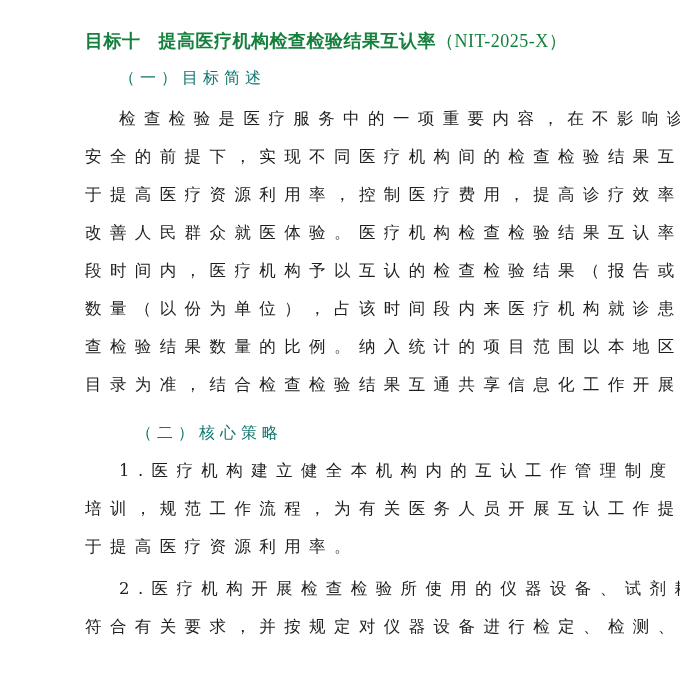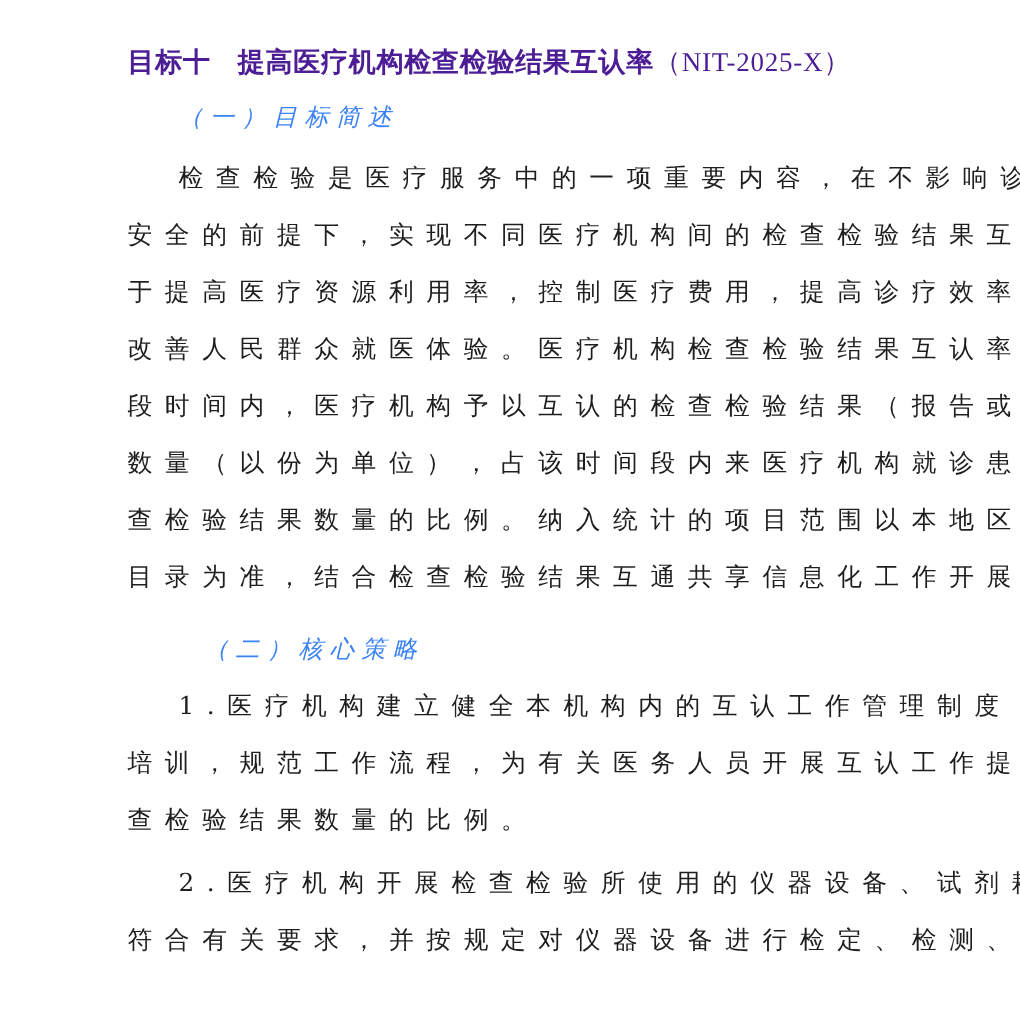--- a/index.html
+++ b/index.html
@@ -30,7 +30,7 @@
       font-weight: bold;
       font-size: 18px;
       letter-spacing: 0.5px;
-      color: #4c1d95;
+      color: #15803d;
     }
     .title .num {
       margin-right: 18px;

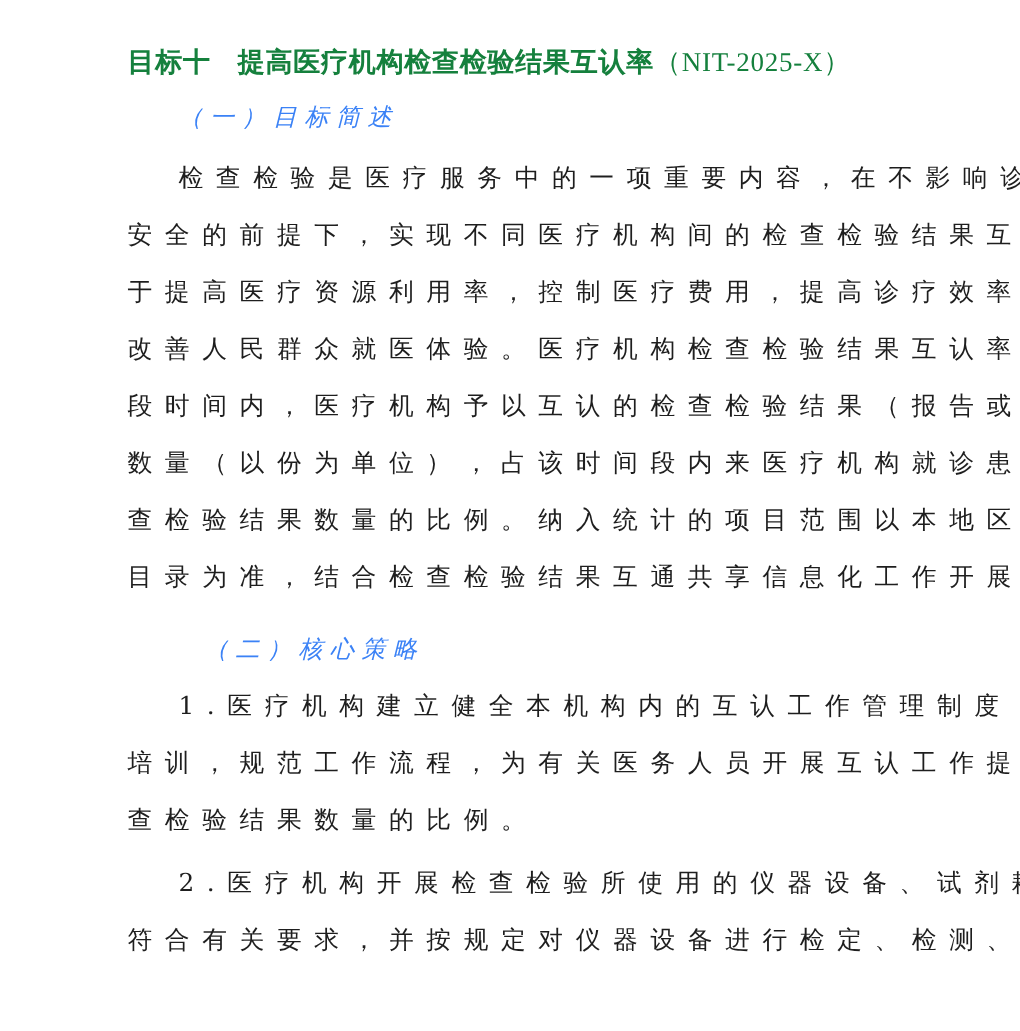--- a/index.html
+++ b/index.html
@@ -46,8 +46,7 @@
       white-space: nowrap;
       font-size: 16px;
       letter-spacing: 5px;
-      color: #3b82f6;
-      font-style: italic;
+      color: #0f766e;
     }
     .h1 { top: 68px; }
     .h2 { top: 423px; margin-left: 17px; }

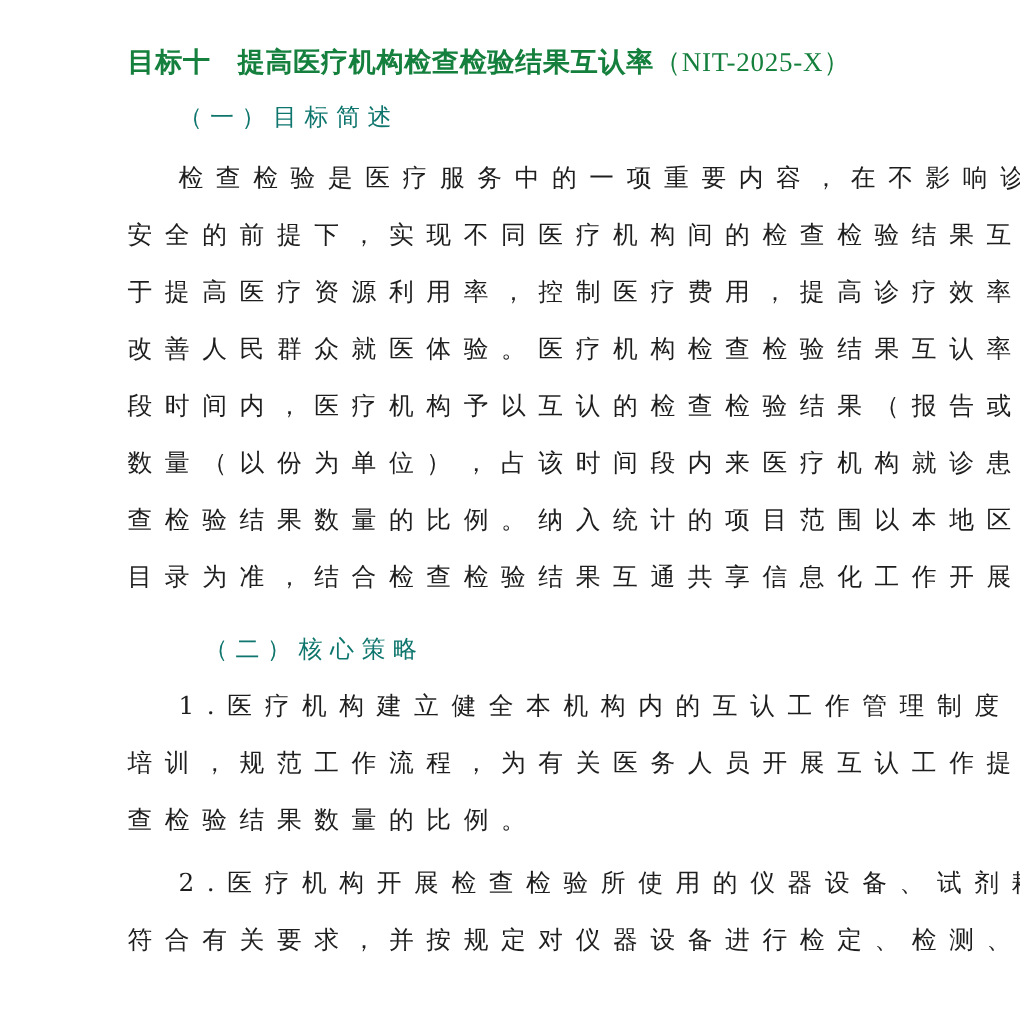--- a/index.html
+++ b/index.html
@@ -85,7 +85,7 @@
 
   <div class="line indent" style="top:460px">1.医疗机构建立健全本机构内的互认工作管理制度，加强人员</div>
   <div class="line" style="top:498px">培训，规范工作流程，为有关医务人员开展互认工作提供必要的</div>
-  <div class="line" style="top:536px">查检验结果数量的比例。</div>
+  <div class="line" style="top:536px">于提高医疗资源利用率。</div>
 
   <div class="line indent" style="top:578px">2.医疗机构开展检查检验所使用的仪器设备、试剂耗材等应当</div>
   <div class="line" style="top:616px">符合有关要求，并按规定对仪器设备进行检定、检测、校准、稳</div>

